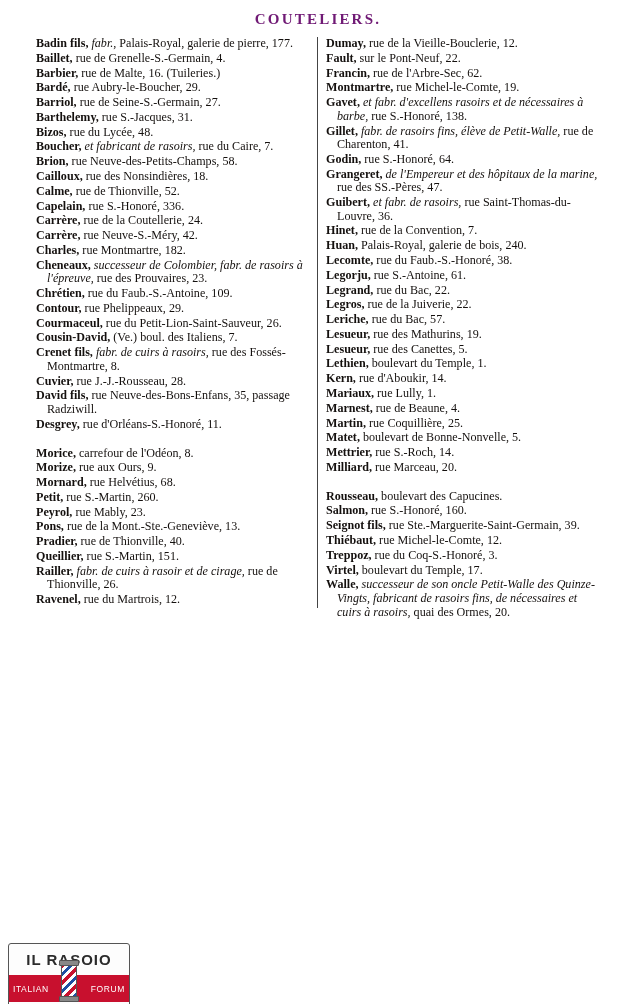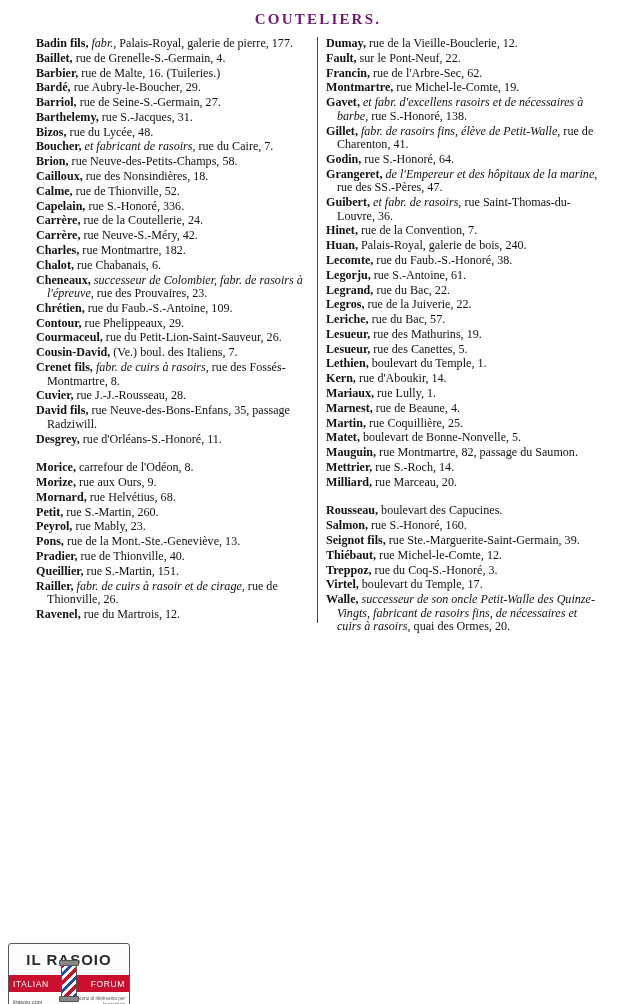--- a/index.html
+++ b/index.html
@@ -184,7 +184,6 @@
           <div class="entry"><span class="nm">Carrère,</span><span> rue de la Coutellerie, 24.</span></div>
           <div class="entry"><span class="nm">Carrère,</span><span> rue Neuve-S.-Méry, 42.</span></div>
           <div class="entry"><span class="nm">Charles,</span><span> rue Montmartre, 182.</span></div>
-          <div class="entry"><span class="nm">Chalot,</span><span> rue Chabanais, 6.</span></div>
           <div class="entry"><span class="nm">Cheneaux,</span><span class="it"> successeur de Colombier, fabr. de rasoirs à l'épreuve,</span><span> rue des Prouvaires, 23.</span></div>
           <div class="entry"><span class="nm">Chrétien,</span><span> rue du Faub.-S.-Antoine, 109.</span></div>
           <div class="entry"><span class="nm">Contour,</span><span> rue Phelippeaux, 29.</span></div>

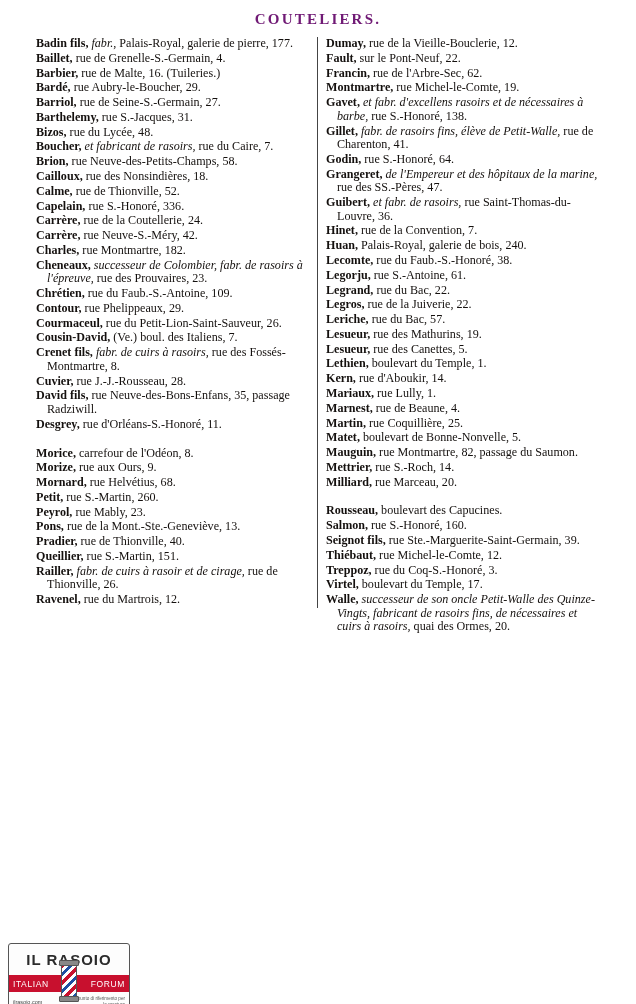--- a/index.html
+++ b/index.html
@@ -235,7 +235,6 @@
           <div class="entry"><span class="nm">Marnest,</span><span> rue de Beaune, 4.</span></div>
           <div class="entry"><span class="nm">Martin,</span><span> rue Coquillière, 25.</span></div>
           <div class="entry"><span class="nm">Matet,</span><span> boulevart de Bonne-Nonvelle, 5.</span></div>
-          <div class="entry"><span class="nm">Mauguin,</span><span> rue Montmartre, 82, passage du Saumon.</span></div>
           <div class="entry"><span class="nm">Mettrier,</span><span> rue S.-Roch, 14.</span></div>
           <div class="entry"><span class="nm">Milliard,</span><span> rue Marceau, 20.</span></div>
         </div>

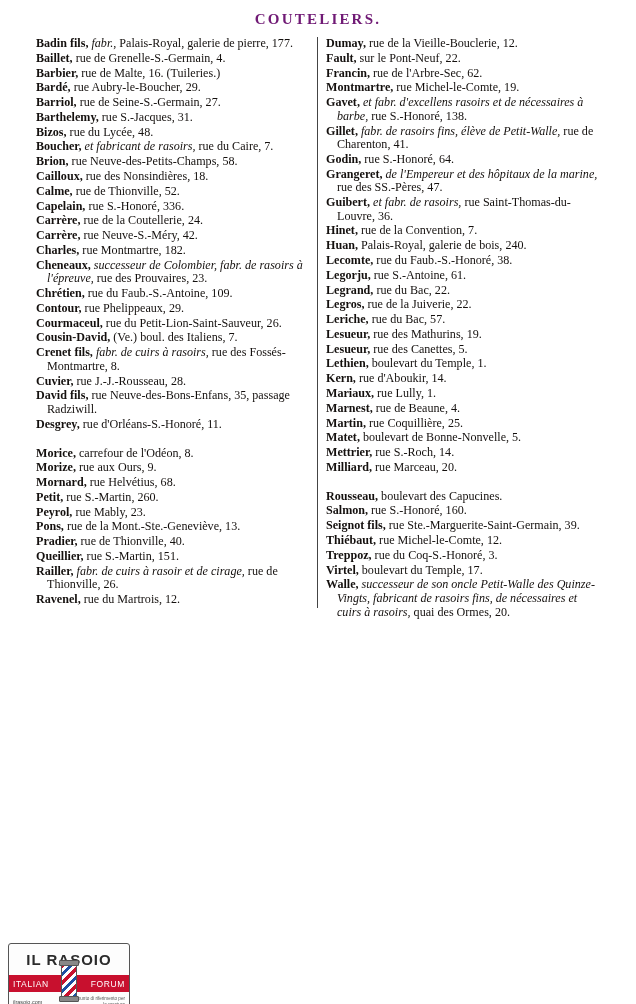--- a/index.html
+++ b/index.html
@@ -95,7 +95,7 @@
     color: #2b2b2b;
   }
   .logo-mid {
-    height: 17px;
+    height: 27px;
     background: #c8102e;
     color: #fff;
     font-size: 8.5px;

